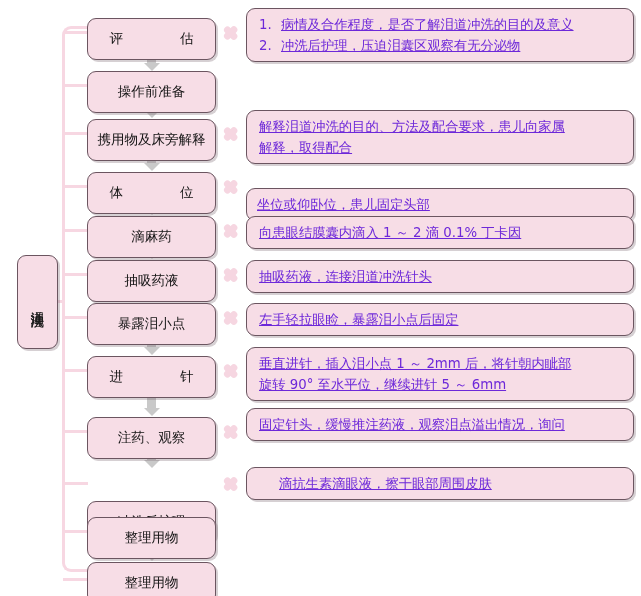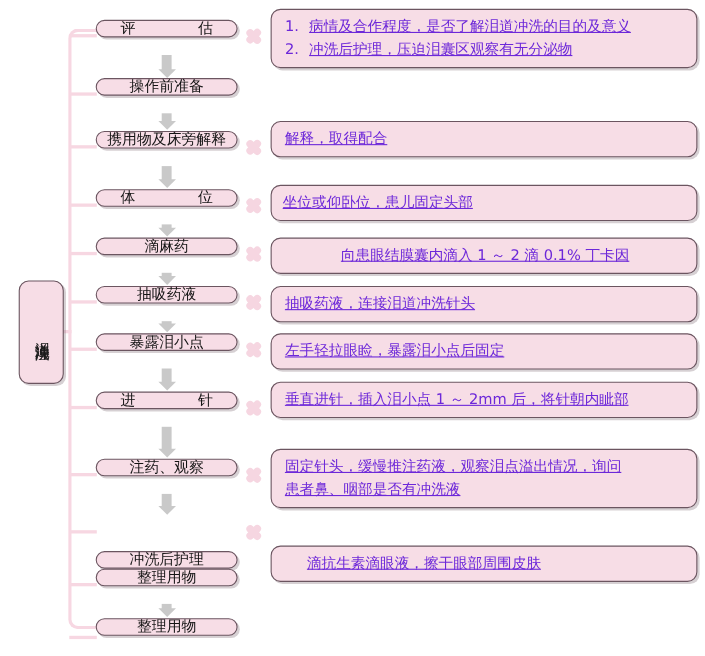--- a/index.html
+++ b/index.html
@@ -81,7 +81,7 @@
     position: absolute;
     left: 87px;
     width: 129px;
-    height: 16px;
+    height: 42px;
     box-sizing: border-box;
     background: #f7dde6;
     border: 1.3px solid #6b5560;

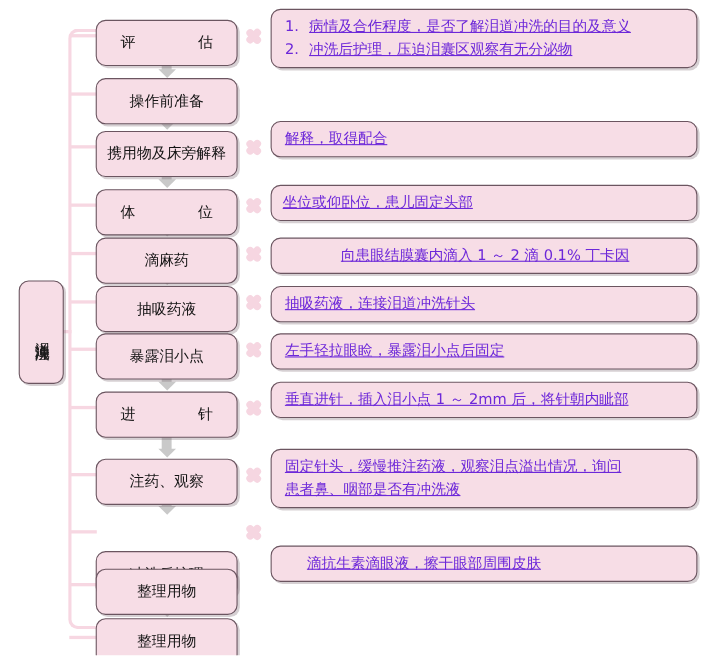--- a/index.html
+++ b/index.html
@@ -249,6 +249,7 @@
         <div class="pline"><span class="num">2.</span><span>冲洗后护理，压迫泪囊区观察有无分泌物</span></div>
       </div>
       <div class="panel" style="top: 110px;">
+        <div class="pline"><span>解释泪道冲洗的目的、方法及配合要求，患儿向家属</span></div>
         <div class="pline"><span>解释，取得配合</span></div>
       </div>
       <div class="panel" style="top: 168px; padding-left: 10px;">

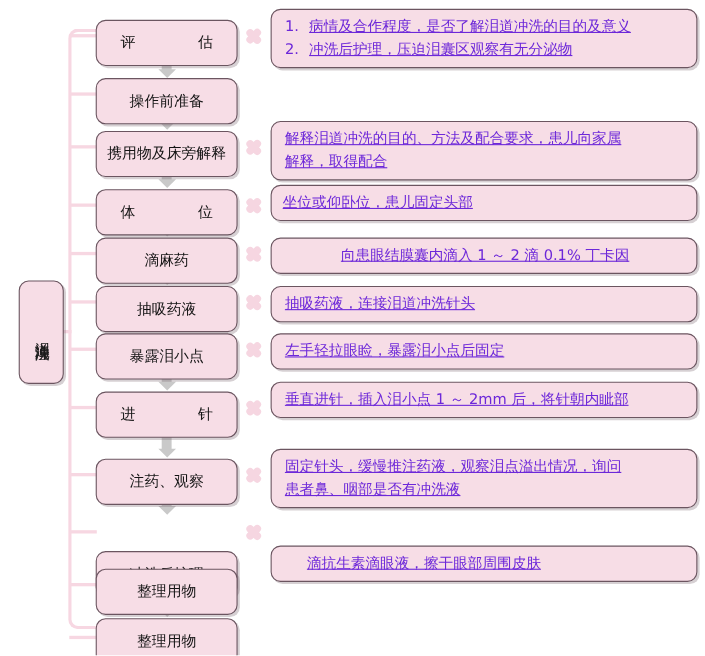--- a/index.html
+++ b/index.html
@@ -252,7 +252,7 @@
         <div class="pline"><span>解释泪道冲洗的目的、方法及配合要求，患儿向家属</span></div>
         <div class="pline"><span>解释，取得配合</span></div>
       </div>
-      <div class="panel" style="top: 168px; padding-left: 10px;">
+      <div class="panel" style="top: 188px; padding-left: 10px;">
         <div class="pline"><span>坐位或仰卧位，患儿固定头部</span></div>
       </div>
       <div class="panel" style="top: 216px; text-align: center;">

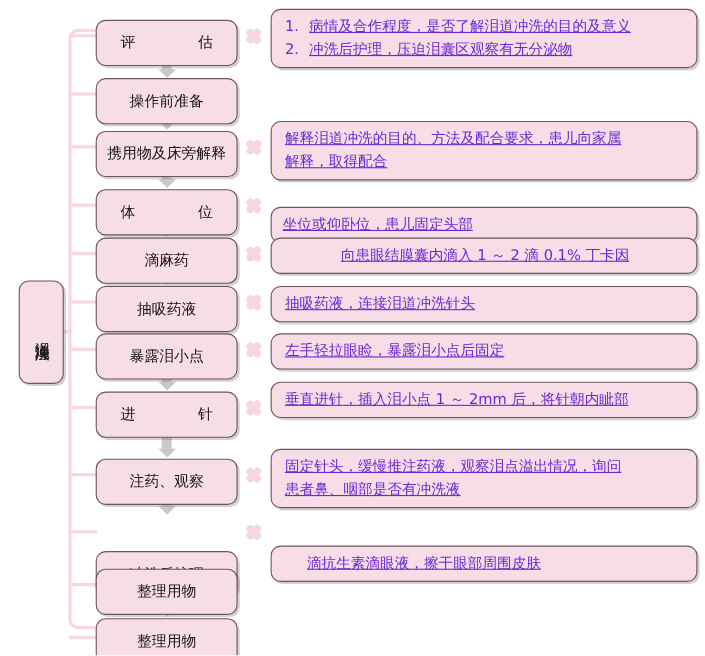--- a/index.html
+++ b/index.html
@@ -255,7 +255,7 @@
       <div class="panel" style="top: 188px; padding-left: 10px;">
         <div class="pline"><span>坐位或仰卧位，患儿固定头部</span></div>
       </div>
-      <div class="panel" style="top: 216px; text-align: center;">
+      <div class="panel" style="top: 216px;">
         <div class="pline"><span>向患眼结膜囊内滴入 1 ～ 2 滴 0.1% 丁卡因</span></div>
       </div>
       <div class="panel" style="top: 260px;">

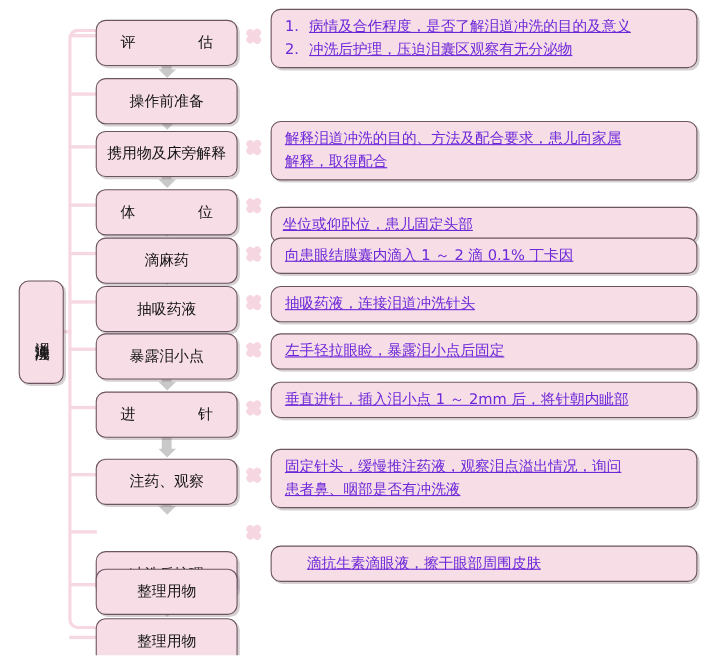--- a/index.html
+++ b/index.html
@@ -266,6 +266,7 @@
       </div>
       <div class="panel" style="top: 347px;">
         <div class="pline"><span>垂直进针，插入泪小点 1 ～ 2mm 后，将针朝内眦部</span></div>
+        <div class="pline"><span>旋转 90°  至水平位，继续进针 5 ～ 6mm</span></div>
       </div>
       <div class="panel" style="top: 408px;">
         <div class="pline"><span>固定针头，缓慢推注药液，观察泪点溢出情况，询问</span></div>

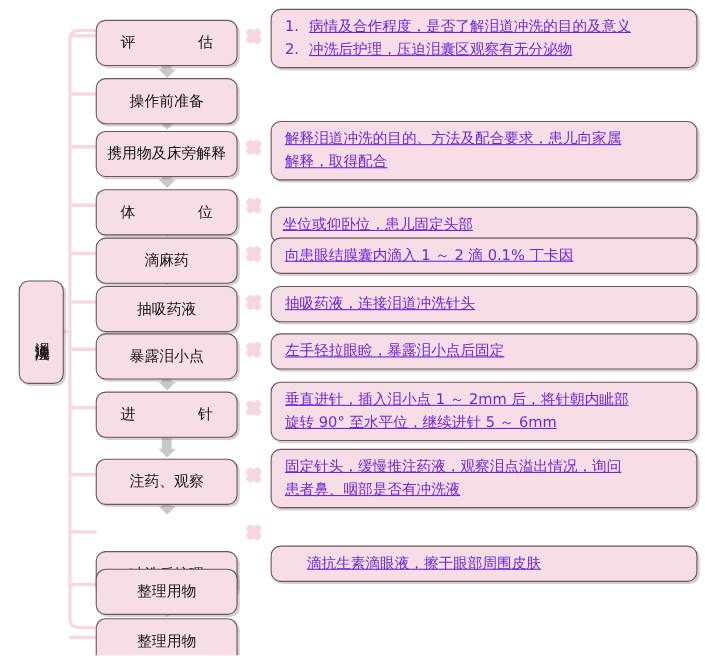--- a/index.html
+++ b/index.html
@@ -270,7 +270,6 @@
       </div>
       <div class="panel" style="top: 408px;">
         <div class="pline"><span>固定针头，缓慢推注药液，观察泪点溢出情况，询问</span></div>
-        <div class="pline"><span>患者鼻、咽部是否有冲洗液</span></div>
       </div>
       <div class="panel" style="top: 496px; padding-left: 32px;">
         <div class="pline"><span>滴抗生素滴眼液，擦干眼部周围皮肤</span></div>

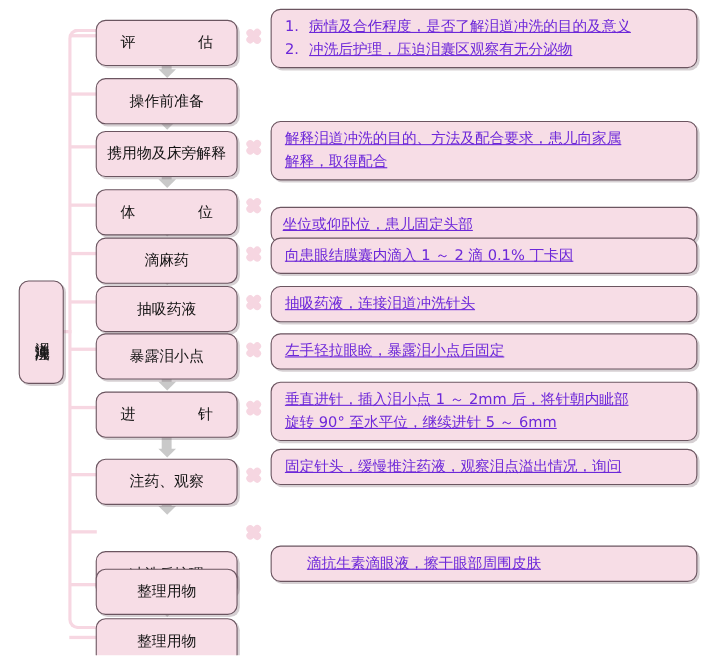--- a/index.html
+++ b/index.html
@@ -271,7 +271,7 @@
       <div class="panel" style="top: 408px;">
         <div class="pline"><span>固定针头，缓慢推注药液，观察泪点溢出情况，询问</span></div>
       </div>
-      <div class="panel" style="top: 496px; padding-left: 32px;">
+      <div class="panel" style="top: 467px; padding-left: 32px;">
         <div class="pline"><span>滴抗生素滴眼液，擦干眼部周围皮肤</span></div>
       </div>
     </div>

